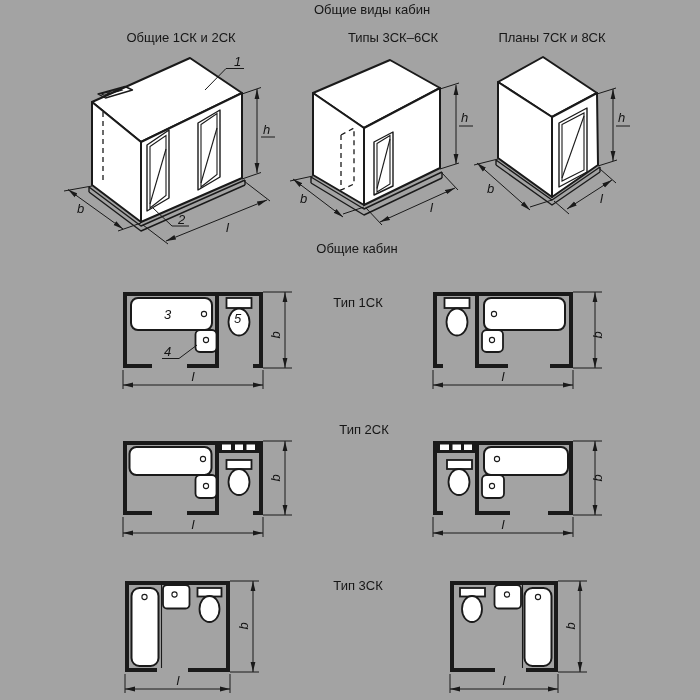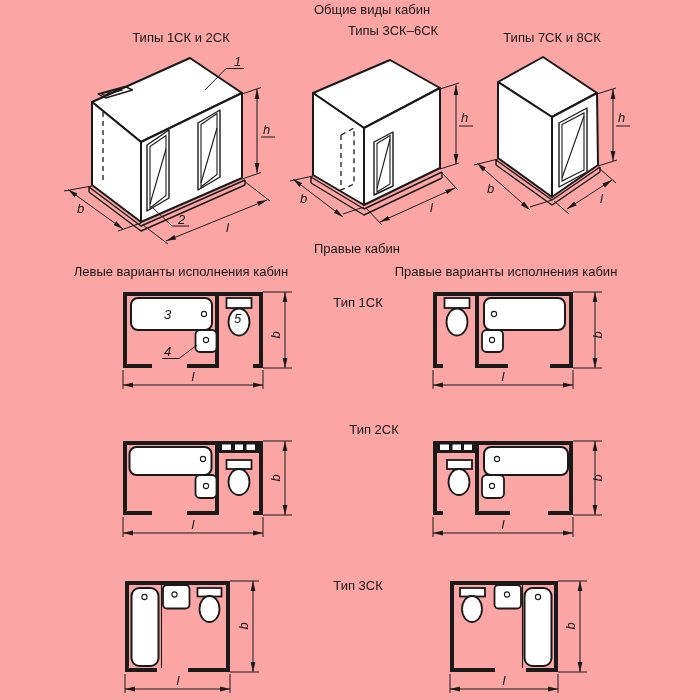--- a/index.html
+++ b/index.html
@@ -3,7 +3,7 @@
 <meta charset="utf-8">
 <style>
   html,body{margin:0;padding:0;background:#ffffff;}
-  .canvas{position:relative;width:700px;height:700px;background:#fca5a5;overflow:hidden;
+  .canvas{position:relative;width:700px;height:700px;background:#a3a3a3;overflow:hidden;
           font-family:"Liberation Sans",sans-serif;color:#161616;}
   .t{position:absolute;transform:translateX(-50%);white-space:nowrap;
      font-size:13px;line-height:14px;color:#161616;}

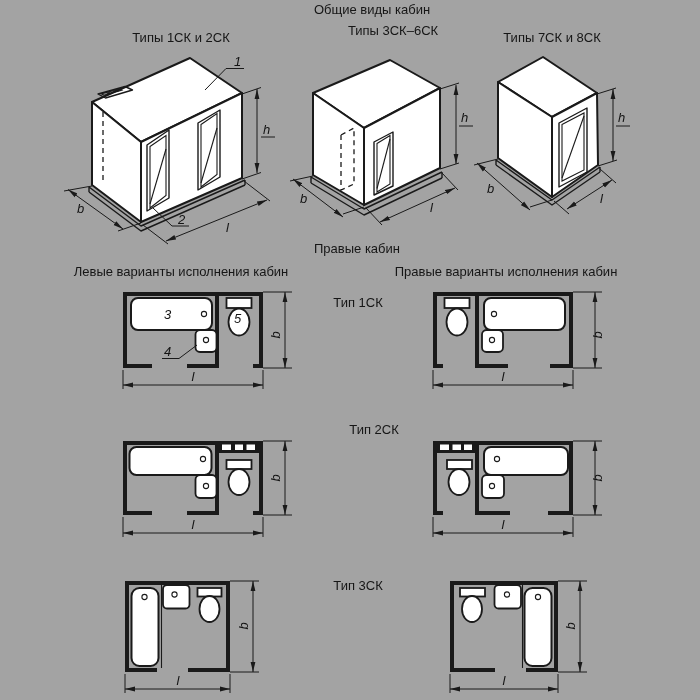--- a/index.html
+++ b/index.html
@@ -37,7 +37,7 @@
   </svg>
 
   <div class="t" style="left:372px;top:3px">Общие виды кабин</div>
-  <div class="t" style="left:181px;top:31px">Типы 1СК и 2СК</div>
+  <div class="t" style="left:181px;top:31px">Общие 1СК и 2СК</div>
   <div class="t" style="left:393px;top:24px">Типы 3СК–6СК</div>
   <div class="t" style="left:552px;top:31px">Типы 7СК и 8СК</div>
   <div class="t" style="left:357px;top:242px">Правые кабин</div>

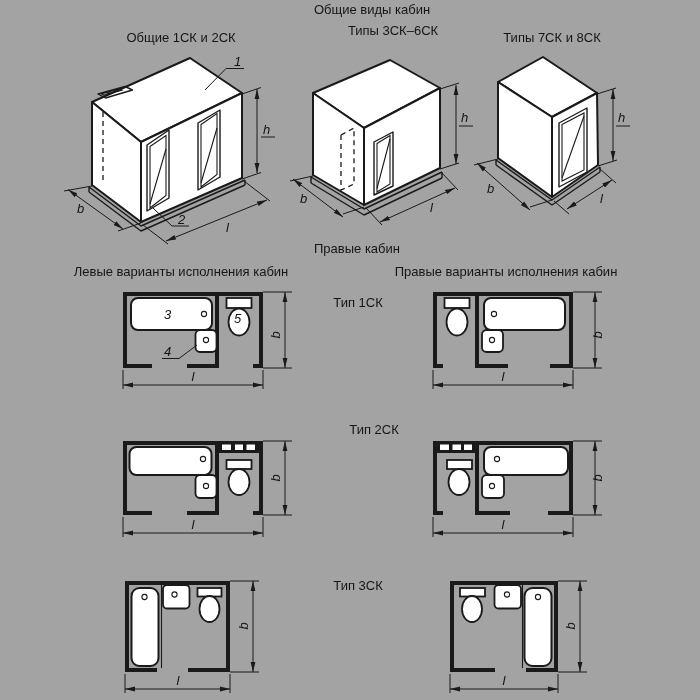--- a/index.html
+++ b/index.html
@@ -38,7 +38,7 @@
 
   <div class="t" style="left:372px;top:3px">Общие виды кабин</div>
   <div class="t" style="left:181px;top:31px">Общие 1СК и 2СК</div>
-  <div class="t" style="left:393px;top:24px">Типы 3СК–6СК</div>
+  <div class="t" style="left:393px;top:31px">Типы 3СК–6СК</div>
   <div class="t" style="left:552px;top:31px">Типы 7СК и 8СК</div>
   <div class="t" style="left:357px;top:242px">Правые кабин</div>
   <div class="t" style="left:181px;top:265px">Левые варианты исполнения кабин</div>

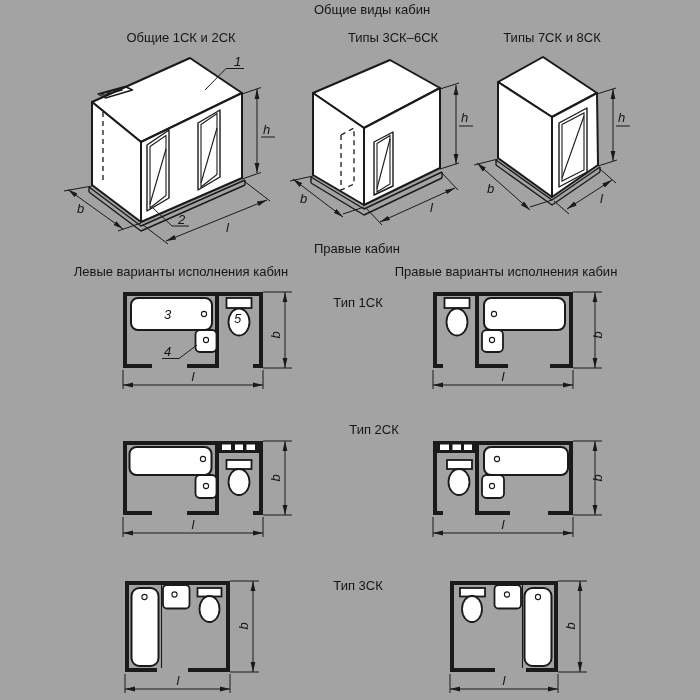--- a/index.html
+++ b/index.html
@@ -39,7 +39,7 @@
   <div class="t" style="left:372px;top:3px">Общие виды кабин</div>
   <div class="t" style="left:181px;top:31px">Общие 1СК и 2СК</div>
   <div class="t" style="left:393px;top:31px">Типы 3СК–6СК</div>
-  <div class="t" style="left:552px;top:31px">Типы 7СК и 8СК</div>
+  <div class="t" style="left:552px;top:31px">Планы 7СК и 8СК</div>
   <div class="t" style="left:357px;top:242px">Правые кабин</div>
   <div class="t" style="left:181px;top:265px">Левые варианты исполнения кабин</div>
   <div class="t" style="left:506px;top:265px">Правые варианты исполнения кабин</div>

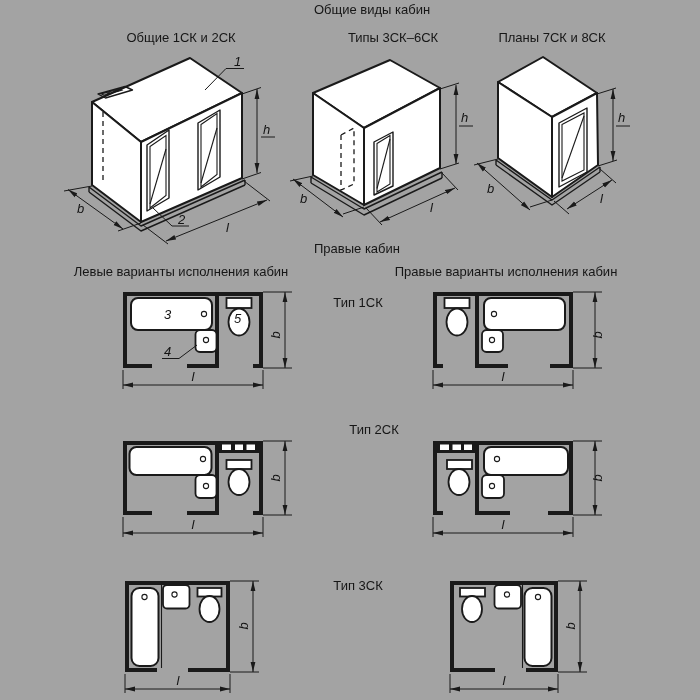--- a/index.html
+++ b/index.html
@@ -40,7 +40,7 @@
   <div class="t" style="left:181px;top:31px">Общие 1СК и 2СК</div>
   <div class="t" style="left:393px;top:31px">Типы 3СК–6СК</div>
   <div class="t" style="left:552px;top:31px">Планы 7СК и 8СК</div>
-  <div class="t" style="left:357px;top:242px">Правые кабин</div>
+  <div class="t" style="left:357px;top:242px">Общие кабин</div>
   <div class="t" style="left:181px;top:265px">Левые варианты исполнения кабин</div>
   <div class="t" style="left:506px;top:265px">Правые варианты исполнения кабин</div>
   <div class="t" style="left:358px;top:296px">Тип 1СК</div>

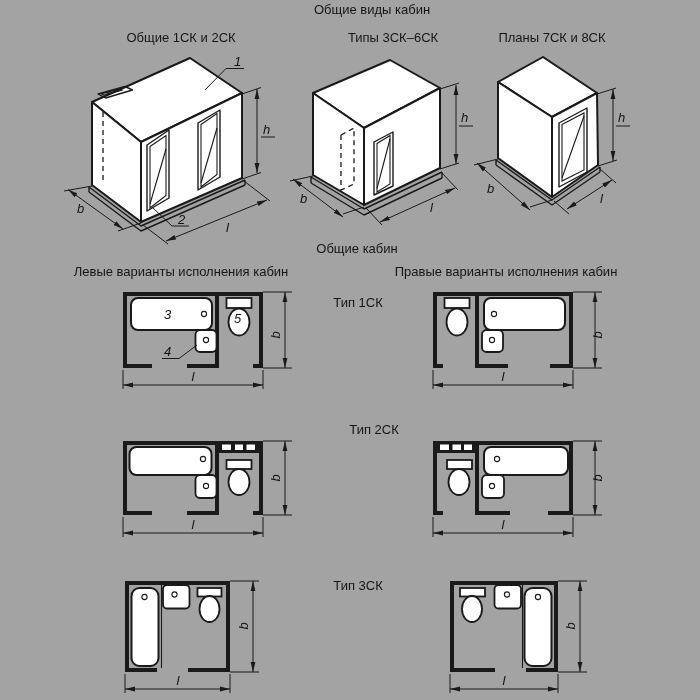--- a/index.html
+++ b/index.html
@@ -41,7 +41,6 @@
   <div class="t" style="left:393px;top:31px">Типы 3СК–6СК</div>
   <div class="t" style="left:552px;top:31px">Планы 7СК и 8СК</div>
   <div class="t" style="left:357px;top:242px">Общие кабин</div>
-  <div class="t" style="left:181px;top:265px">Левые варианты исполнения кабин</div>
   <div class="t" style="left:506px;top:265px">Правые варианты исполнения кабин</div>
   <div class="t" style="left:358px;top:296px">Тип 1СК</div>
   <div class="t" style="left:374px;top:423px">Тип 2СК</div>

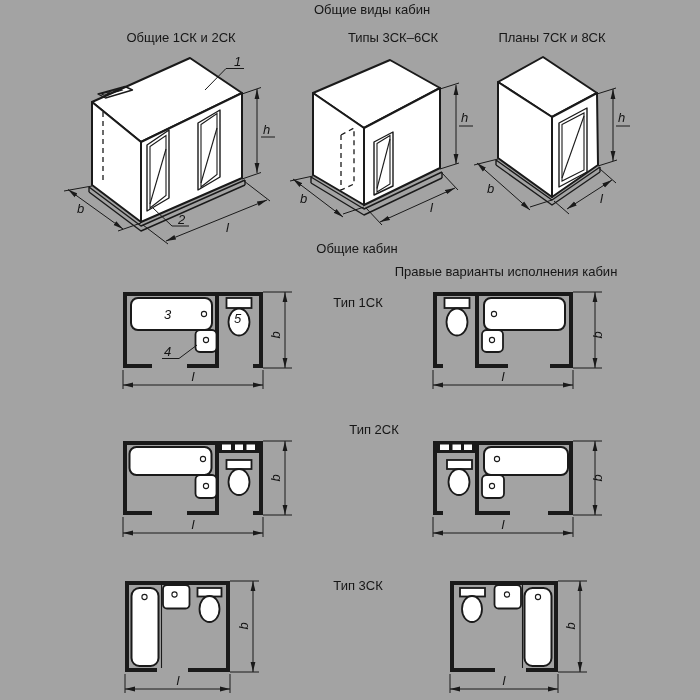--- a/index.html
+++ b/index.html
@@ -41,7 +41,6 @@
   <div class="t" style="left:393px;top:31px">Типы 3СК–6СК</div>
   <div class="t" style="left:552px;top:31px">Планы 7СК и 8СК</div>
   <div class="t" style="left:357px;top:242px">Общие кабин</div>
-  <div class="t" style="left:506px;top:265px">Правые варианты исполнения кабин</div>
   <div class="t" style="left:358px;top:296px">Тип 1СК</div>
   <div class="t" style="left:374px;top:423px">Тип 2СК</div>
   <div class="t" style="left:358px;top:579px">Тип 3СК</div>

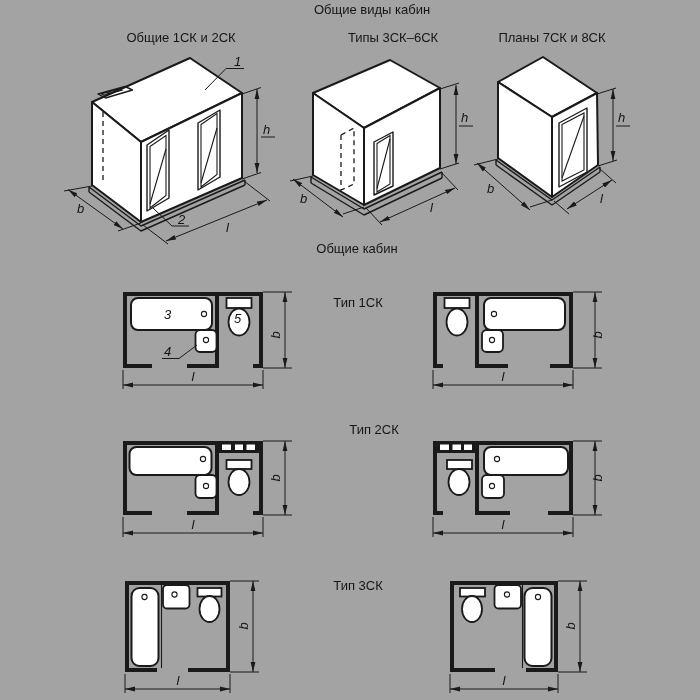--- a/index.html
+++ b/index.html
@@ -42,7 +42,7 @@
   <div class="t" style="left:552px;top:31px">Планы 7СК и 8СК</div>
   <div class="t" style="left:357px;top:242px">Общие кабин</div>
   <div class="t" style="left:358px;top:296px">Тип 1СК</div>
-  <div class="t" style="left:374px;top:423px">Тип 2СК</div>
+  <div class="t" style="left:364px;top:423px">Тип 2СК</div>
   <div class="t" style="left:358px;top:579px">Тип 3СК</div>
 
   <svg class="fig" style="left:60px;top:50px" width="230" height="200" viewBox="0 0 230 200">

